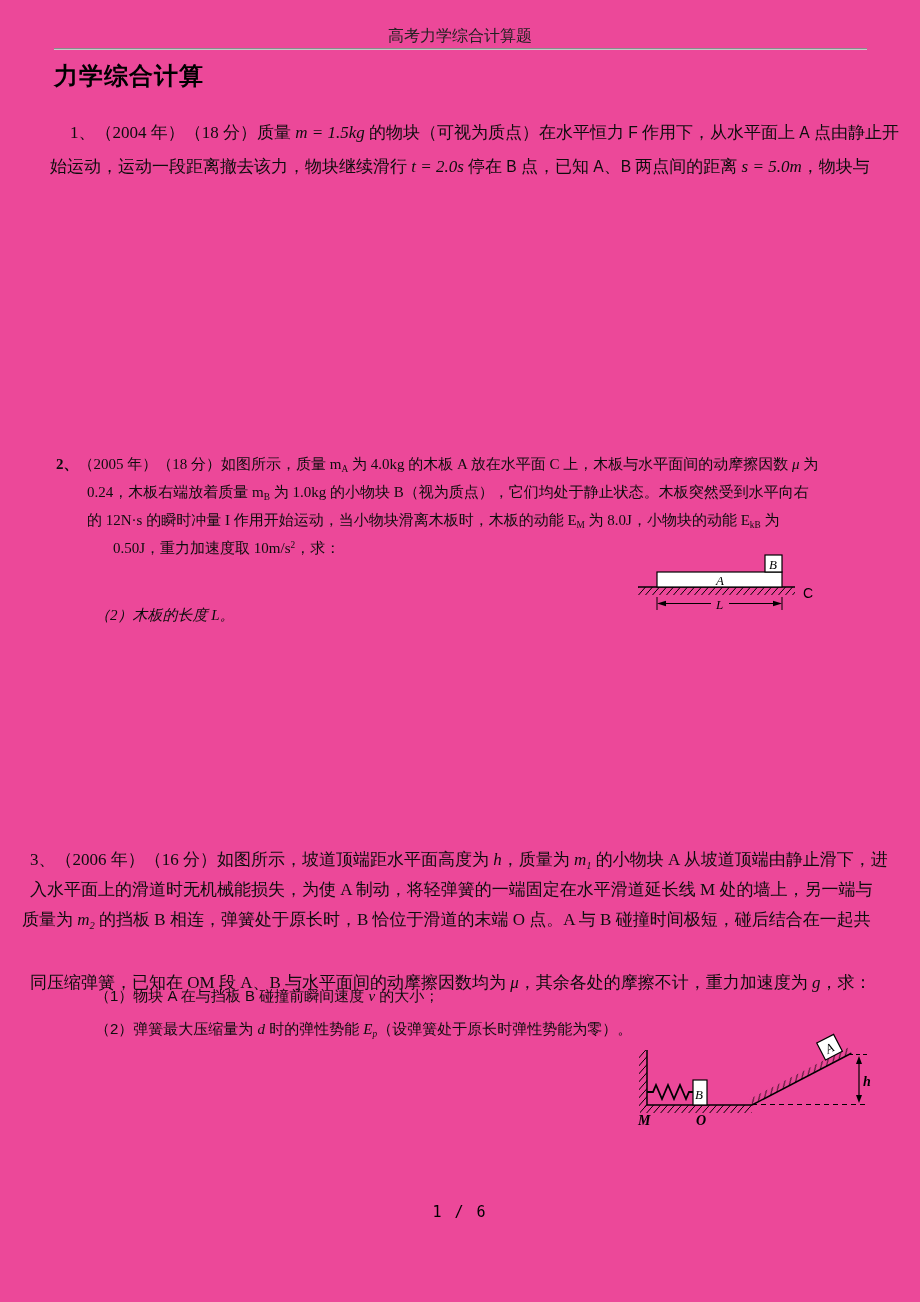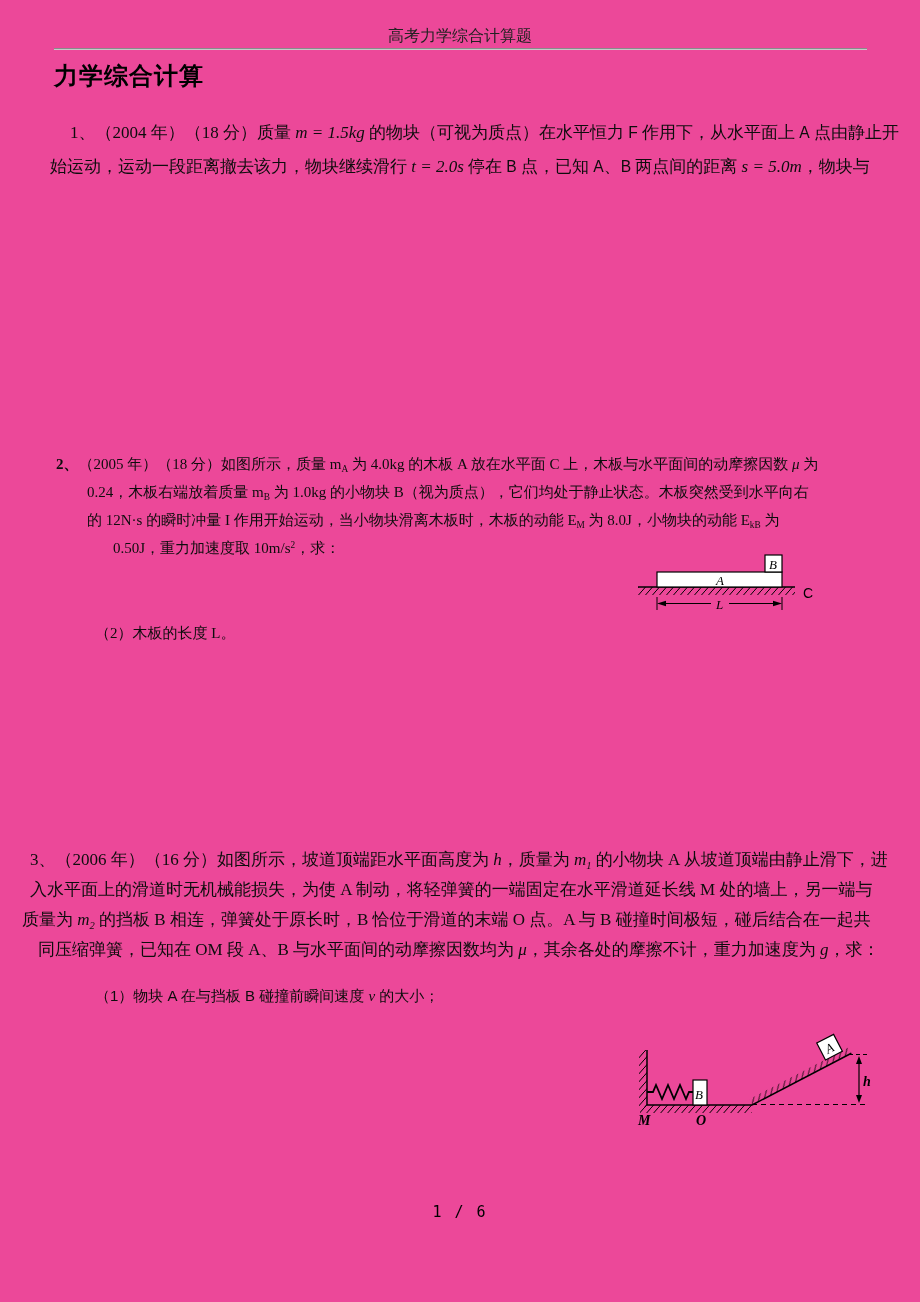--- a/index.html
+++ b/index.html
@@ -58,7 +58,7 @@
   <div class="p-line f-serif fs15" style="left:87px; top:483px;text-align:center;"><span class="seg-c">0.24，木板右端放着质量 m</span><span class="seg-sub">B</span><span class="seg-c"> 为 1.0kg 的小物块 B（视为质点），它们均处于静止状态。木板突然受到水平向右</span></div>
   <div class="p-line f-serif fs15" style="left:87px; top:511px;text-align:right;"><span class="seg-c">的 12N·s 的瞬时冲量 I 作用开始运动，当小物块滑离木板时，木板的动能 E</span><span class="seg-sub">M</span><span class="seg-c"> 为 8.0J，小物块的动能 E</span><span class="seg-sub">kB</span><span class="seg-c"> 为</span></div>
   <div class="p-line f-serif fs15" style="left:87px; top:539px;margin-left:26px;"><span class="seg-c">0.50J，重力加速度取 10m/s</span><span class="seg-sup">2</span><span class="seg-c">，求：</span></div>
-  <div class="p-line f-serif fs15" style="left:95px; top:624px;"><span class="seg-c">（2）木板的长度 L。</span></div>
+  <div class="p-line f-serif fs15" style="left:95px; top:606px;font-style:italic;"><span class="seg-c">（2）木板的长度 L。</span></div>
 
   <div class="figure" style="left:635px; top:551px;">
     <svg width="195" height="70" viewBox="0 0 195 70">

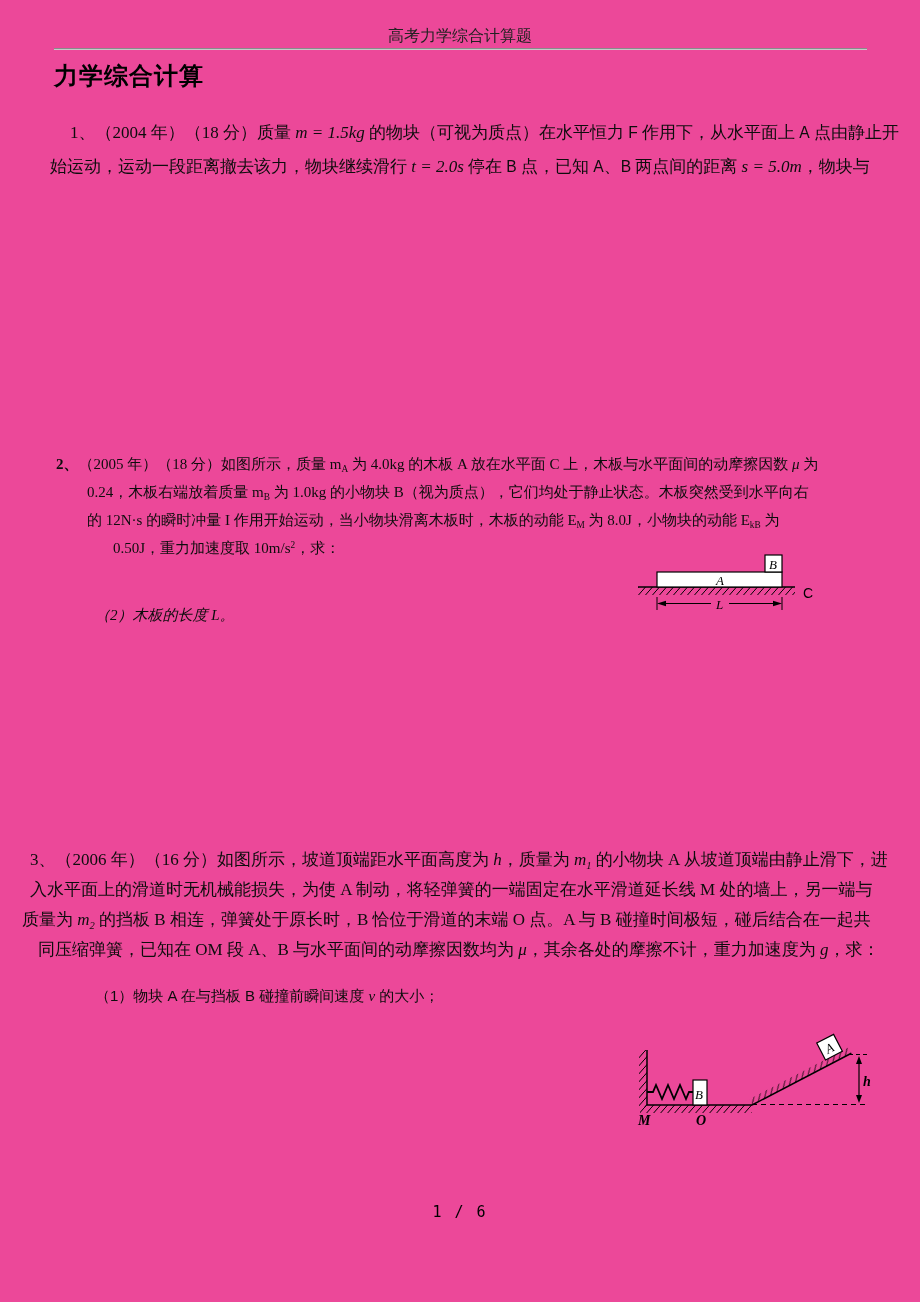--- a/index.html
+++ b/index.html
@@ -88,7 +88,7 @@
   <div class="p-line f-serif fs16" style="left:30px; top:848px;"><span class="seg-c">3、（2006 年）（16 分）如图所示，坡道顶端距水平面高度为 </span><span class="seg-i">h</span><span class="seg-c">，质量为 </span><span class="seg-i">m</span><span class="seg-isub">1</span><span class="seg-c"> 的小物块 A 从坡道顶端由静止滑下，进</span></div>
   <div class="p-line f-serif fs16" style="left:30px; top:878px;"><span class="seg-c">入水平面上的滑道时无机械能损失，为使 A 制动，将轻弹簧的一端固定在水平滑道延长线 M 处的墙上，另一端与</span></div>
   <div class="p-line f-serif fs16" style="left:22px; top:908px;"><span class="seg-c">质量为 </span><span class="seg-i">m</span><span class="seg-isub">2</span><span class="seg-c"> 的挡板 B 相连，弹簧处于原长时，B 恰位于滑道的末端 O 点。A 与 B 碰撞时间极短，碰后结合在一起共</span></div>
-  <div class="p-line f-serif fs16" style="left:30px; top:938px;margin-left:8px;"><span class="seg-c">同压缩弹簧，已知在 OM 段 A、B 与水平面间的动摩擦因数均为 </span><span class="seg-i">μ</span><span class="seg-c">，其余各处的摩擦不计，重力加速度为 </span><span class="seg-i">g</span><span class="seg-c">，求：</span></div>
+  <div class="p-line f-serif fs16" style="left:30px; top:971px;"><span class="seg-c">同压缩弹簧，已知在 OM 段 A、B 与水平面间的动摩擦因数均为 </span><span class="seg-i">μ</span><span class="seg-c">，其余各处的摩擦不计，重力加速度为 </span><span class="seg-i">g</span><span class="seg-c">，求：</span></div>
   <div class="p-line f-sans fs15" style="left:95px; top:960px;"><span class="seg-c">（1）物块 A 在与挡板 B 碰撞前瞬间速度 </span><span class="seg-i">v</span><span class="seg-c"> 的大小；</span></div>
 
   <div class="figure" style="left:630px; top:1028px;">

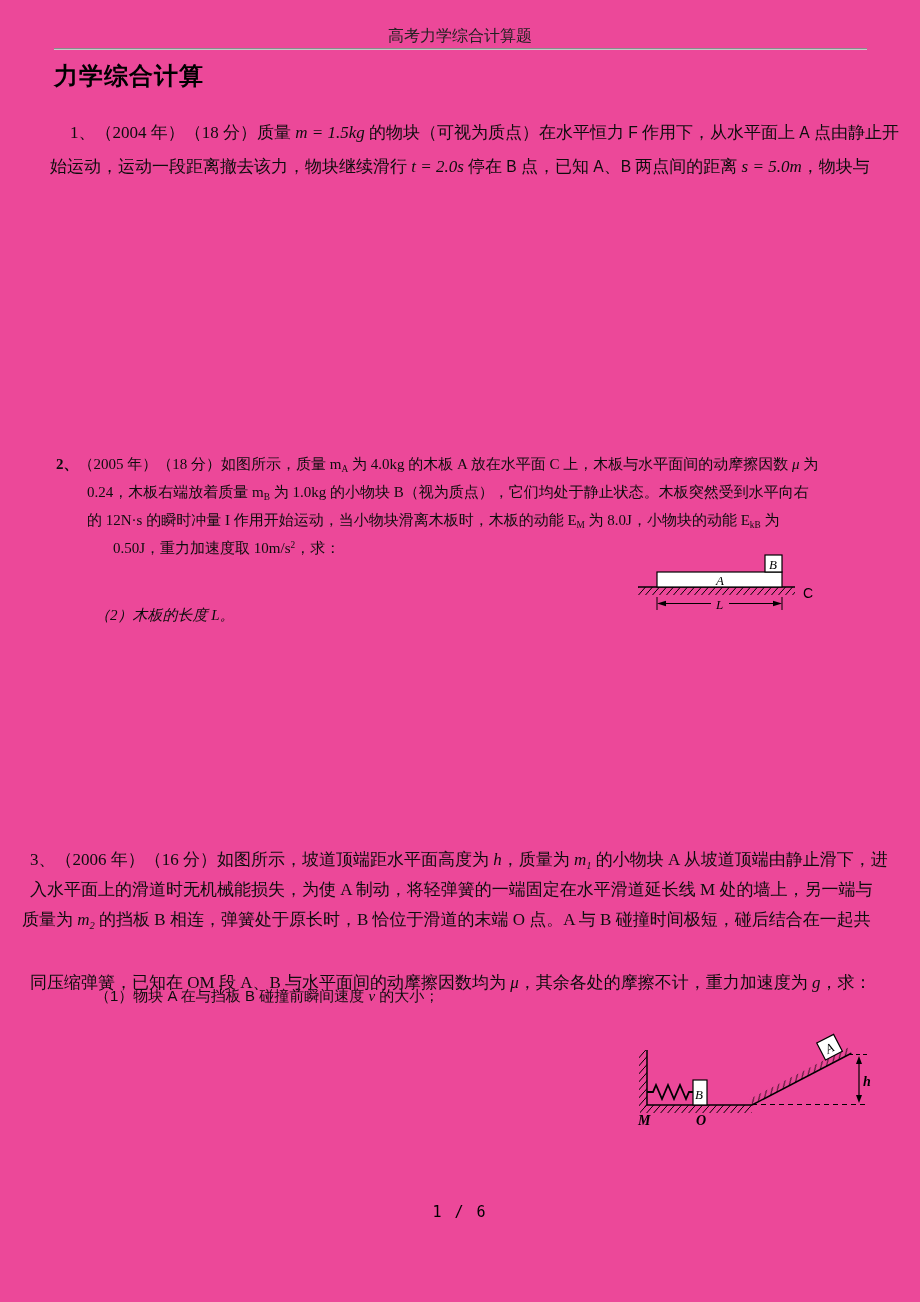--- a/index.html
+++ b/index.html
@@ -90,6 +90,7 @@
   <div class="p-line f-serif fs16" style="left:22px; top:908px;"><span class="seg-c">质量为 </span><span class="seg-i">m</span><span class="seg-isub">2</span><span class="seg-c"> 的挡板 B 相连，弹簧处于原长时，B 恰位于滑道的末端 O 点。A 与 B 碰撞时间极短，碰后结合在一起共</span></div>
   <div class="p-line f-serif fs16" style="left:30px; top:971px;"><span class="seg-c">同压缩弹簧，已知在 OM 段 A、B 与水平面间的动摩擦因数均为 </span><span class="seg-i">μ</span><span class="seg-c">，其余各处的摩擦不计，重力加速度为 </span><span class="seg-i">g</span><span class="seg-c">，求：</span></div>
   <div class="p-line f-sans fs15" style="left:95px; top:960px;"><span class="seg-c">（1）物块 A 在与挡板 B 碰撞前瞬间速度 </span><span class="seg-i">v</span><span class="seg-c"> 的大小；</span></div>
+  <div class="p-line f-sans fs15" style="left:95px; top:993px;"><span class="seg-c">（2）弹簧最大压缩量为 </span><span class="seg-i">d</span><span class="seg-c"> 时的弹性势能 </span><span class="seg-i">E</span><span class="seg-isub">p</span><span class="seg-c">（设弹簧处于原长时弹性势能为零）。</span></div>
 
   <div class="figure" style="left:630px; top:1028px;">
     <svg width="265" height="105" viewBox="0 0 265 105">

